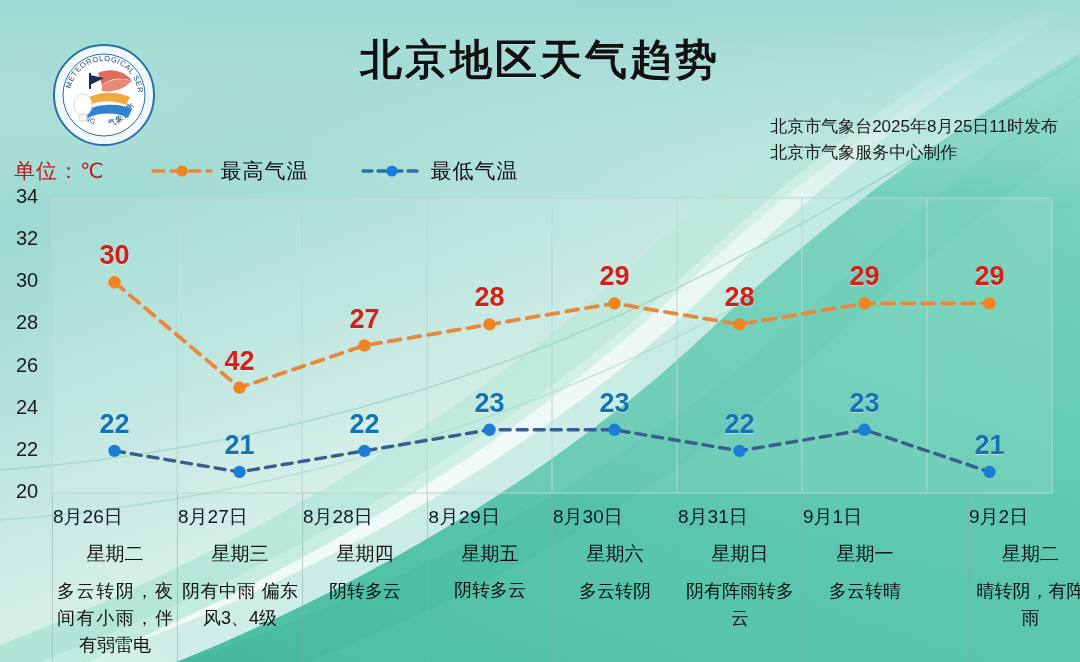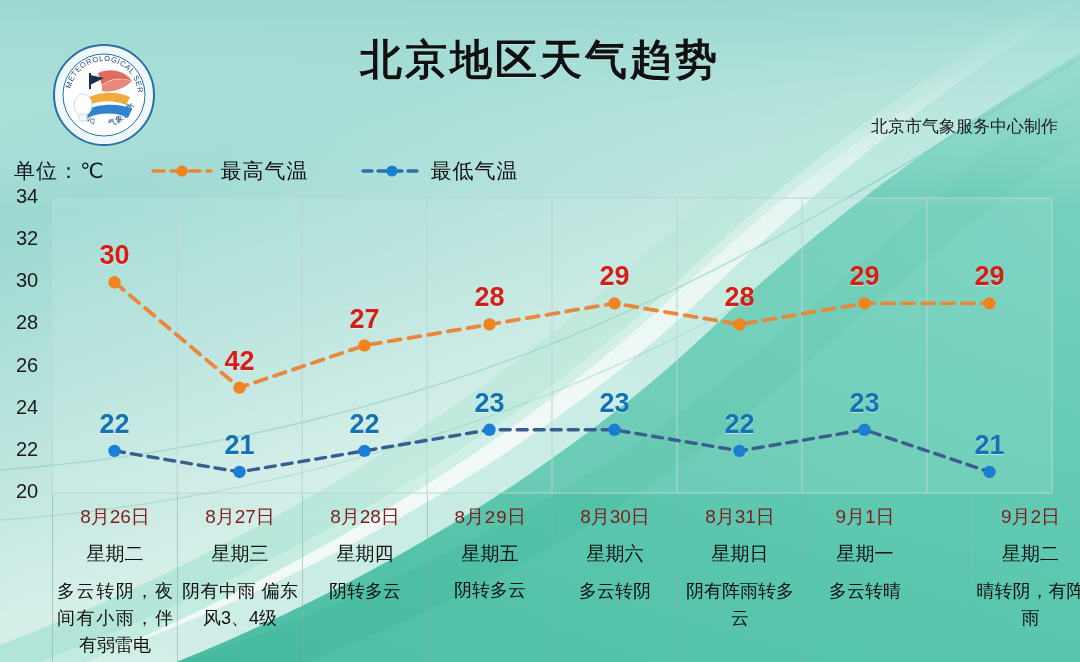--- a/index.html
+++ b/index.html
@@ -150,6 +150,7 @@
   <div class="title">北京地区天气趋势</div>
 
   <div class="issuer">
+    <div>北京市气象台2025年8月25日11时发布</div>
     <div>北京市气象服务中心制作</div>
   </div>
 

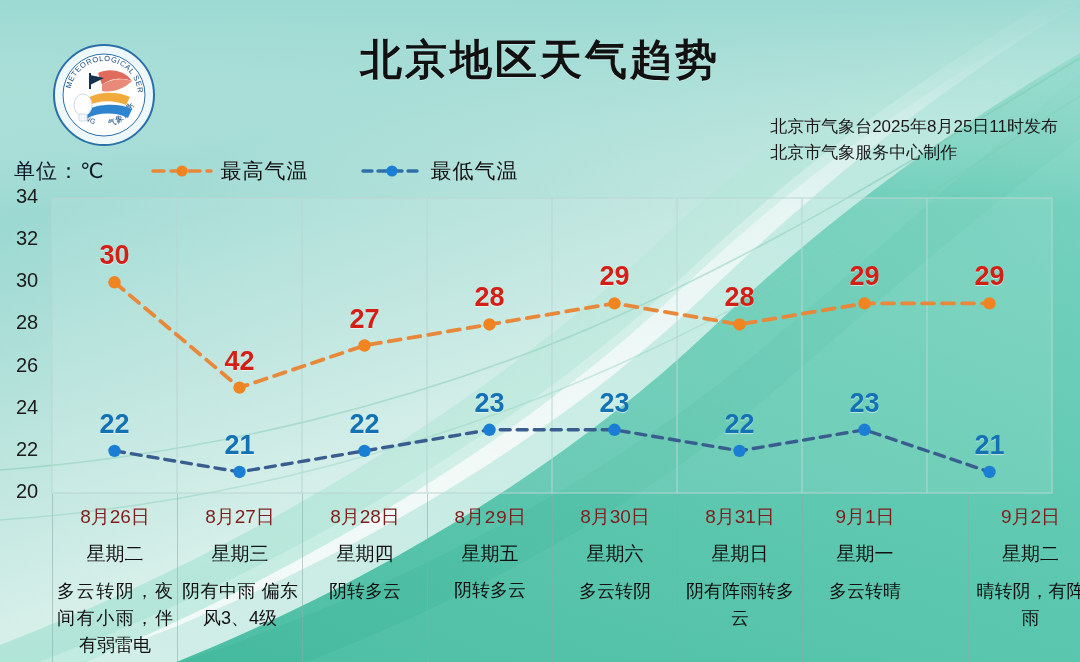--- a/index.html
+++ b/index.html
@@ -35,7 +35,7 @@
 
   
   .unitrow{position:absolute;left:14px;top:156px;height:30px;display:flex;align-items:center;}
-  .unit{font-size:21px;color:#0f172a;margin-right:46px;letter-spacing:1px;}
+  .unit{font-size:21px;color:#b91c1c;margin-right:46px;letter-spacing:1px;}
   .legend-item{display:flex;align-items:center;margin-right:52px;}
   .legend-swatch{width:62px;height:16px;position:relative;margin-right:8px;}
   .legend-swatch svg{display:block;}

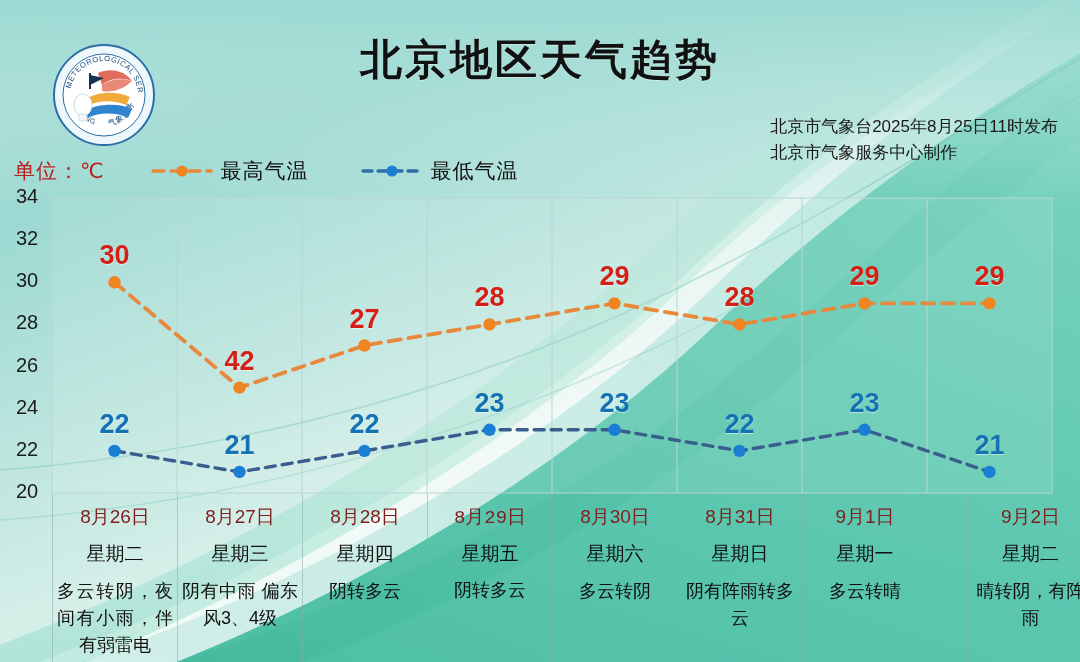--- a/index.html
+++ b/index.html
@@ -65,8 +65,8 @@
   }
   .tcol.last{border-right:1px solid rgba(140,170,170,.55);margin-left:41px;}
   .tdate{
-    position:absolute;top:10px;left:0;right:0;text-align:center;
-    font-size:19px;color:#7f1d1d;
+    position:absolute;top:10px;left:0;right:0;text-align:left;
+    font-size:19px;color:#0f172a;
   }
   .tweek{
     position:absolute;top:47px;left:0;right:0;text-align:center;

